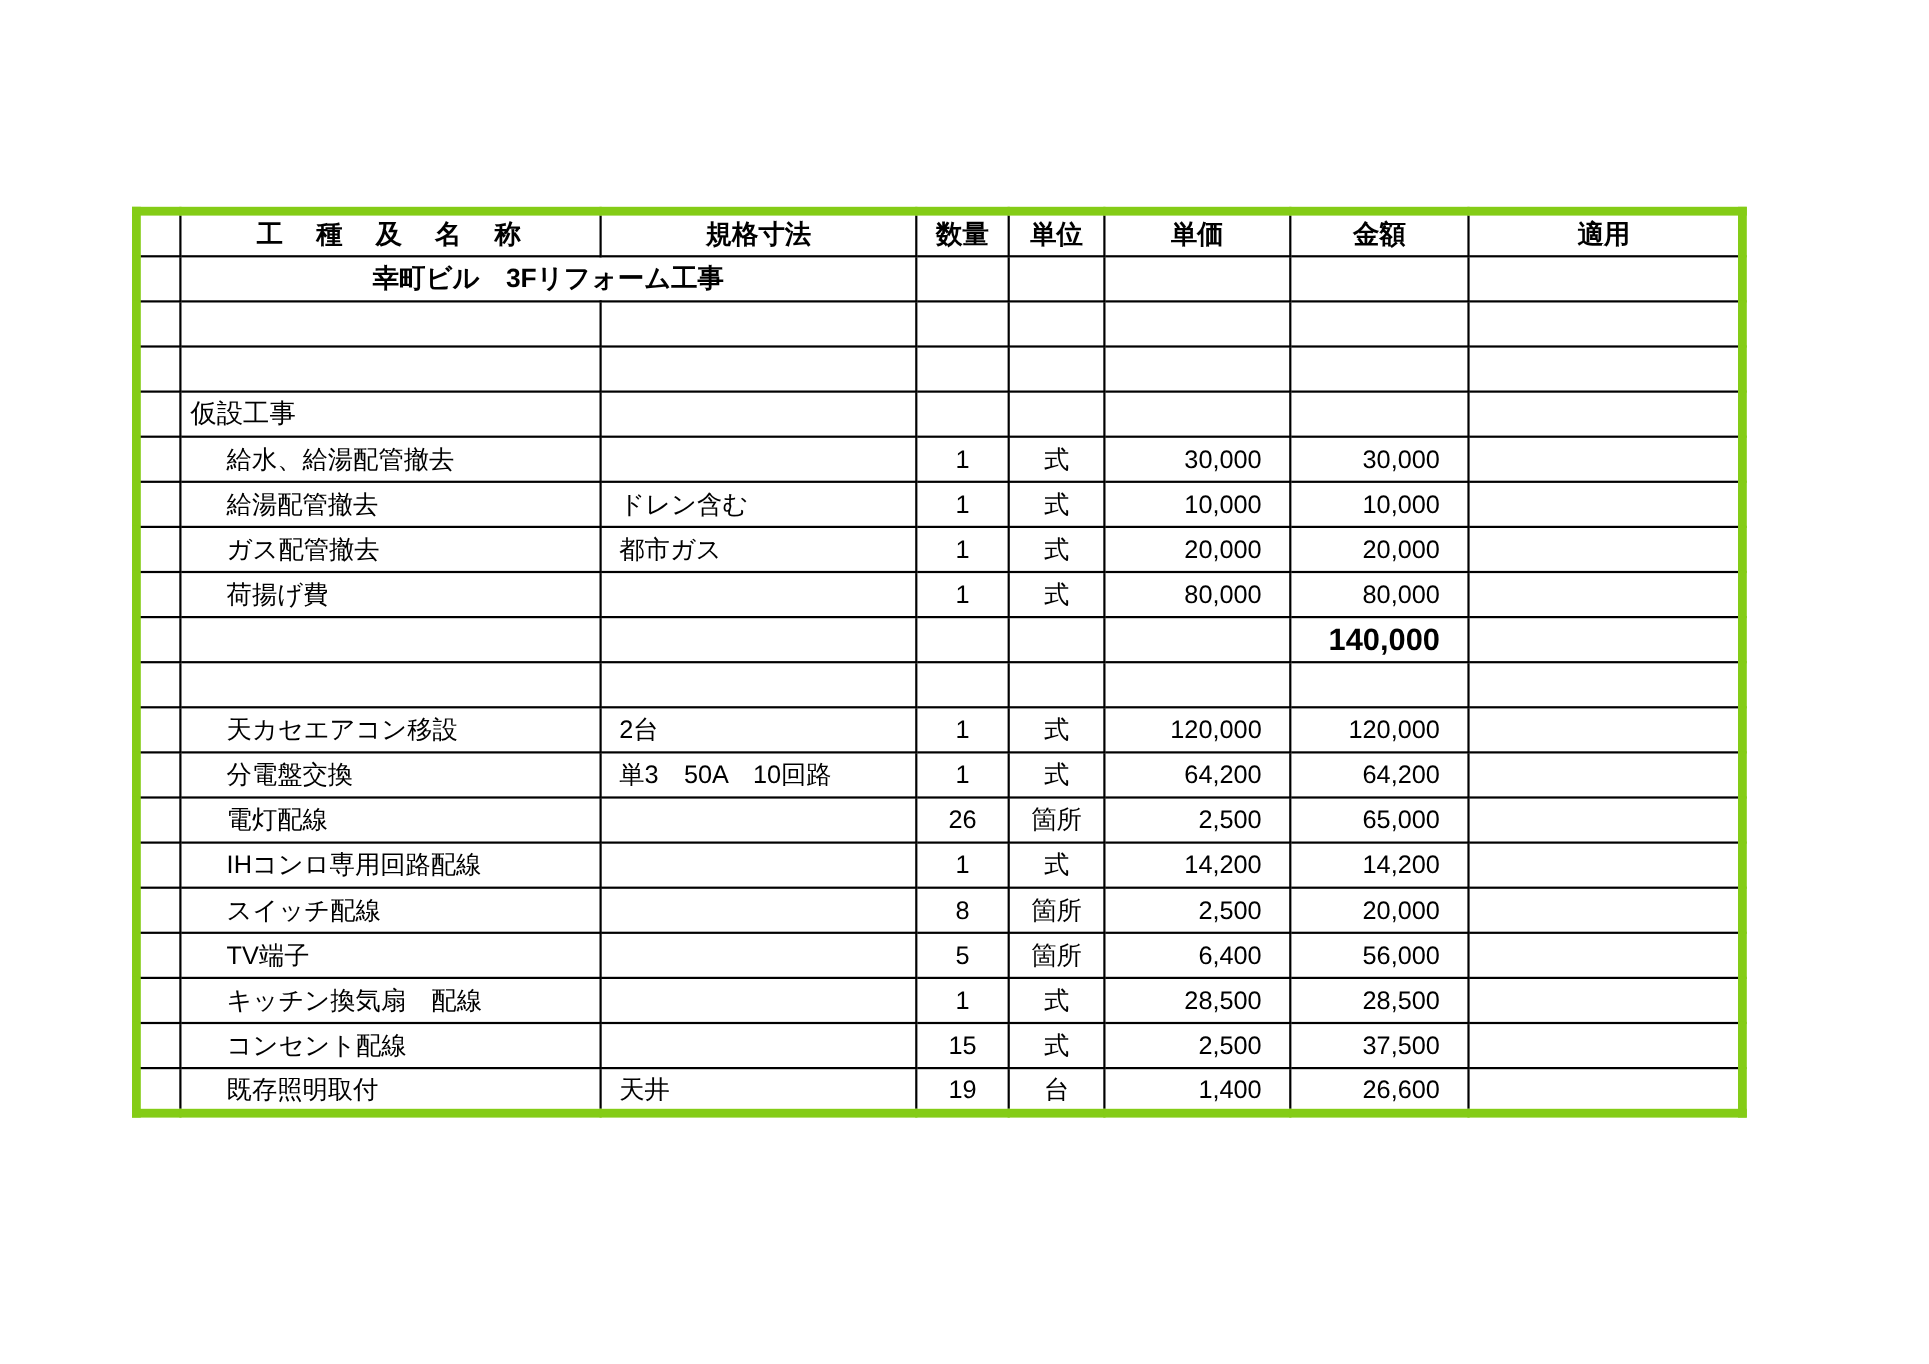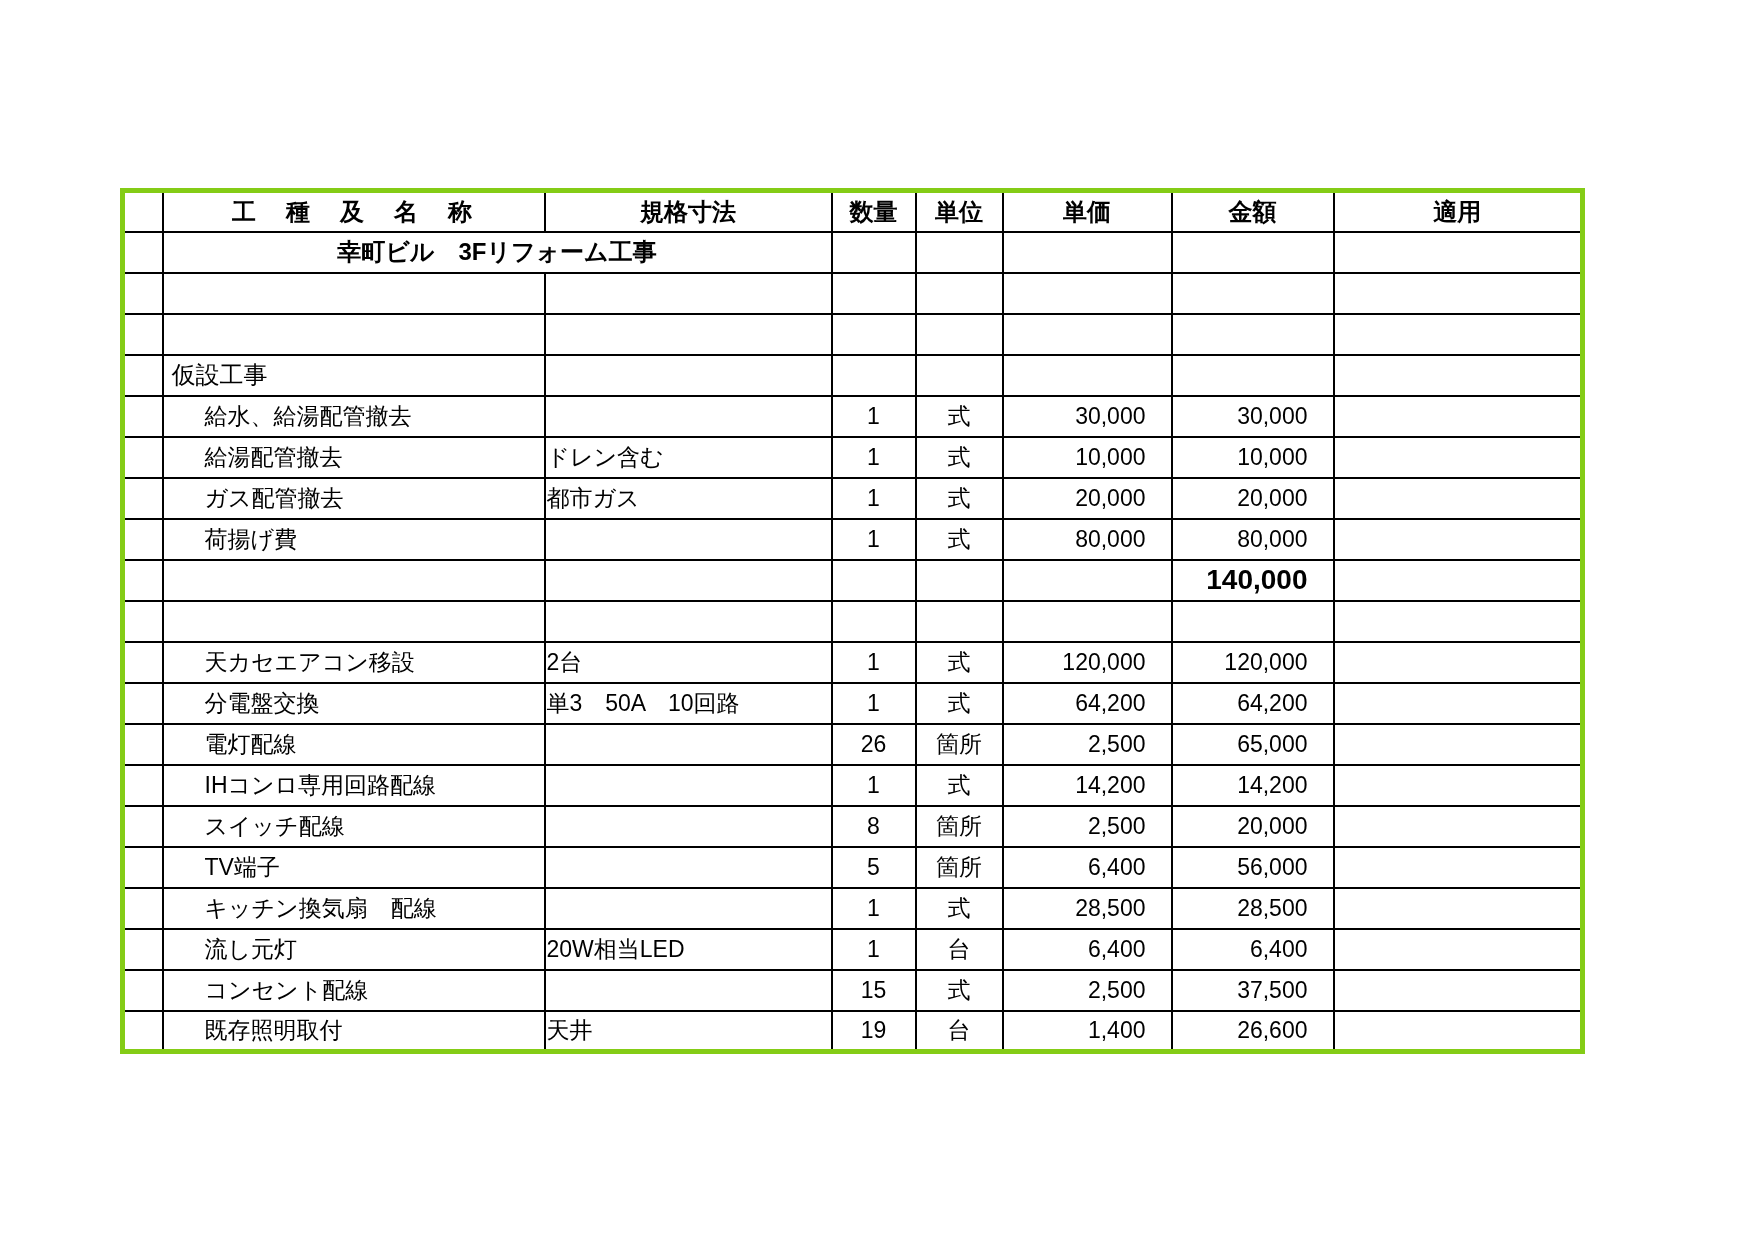--- a/index.html
+++ b/index.html
@@ -12,7 +12,7 @@
   table.estimate {
     position:absolute; left:120px; top:188px;
     border-collapse:collapse; table-layout:fixed;
-    border:5px solid #84cc16;
+    border:8px solid #84cc16;
     background:#fff;
   }
   .estimate th, .estimate td {

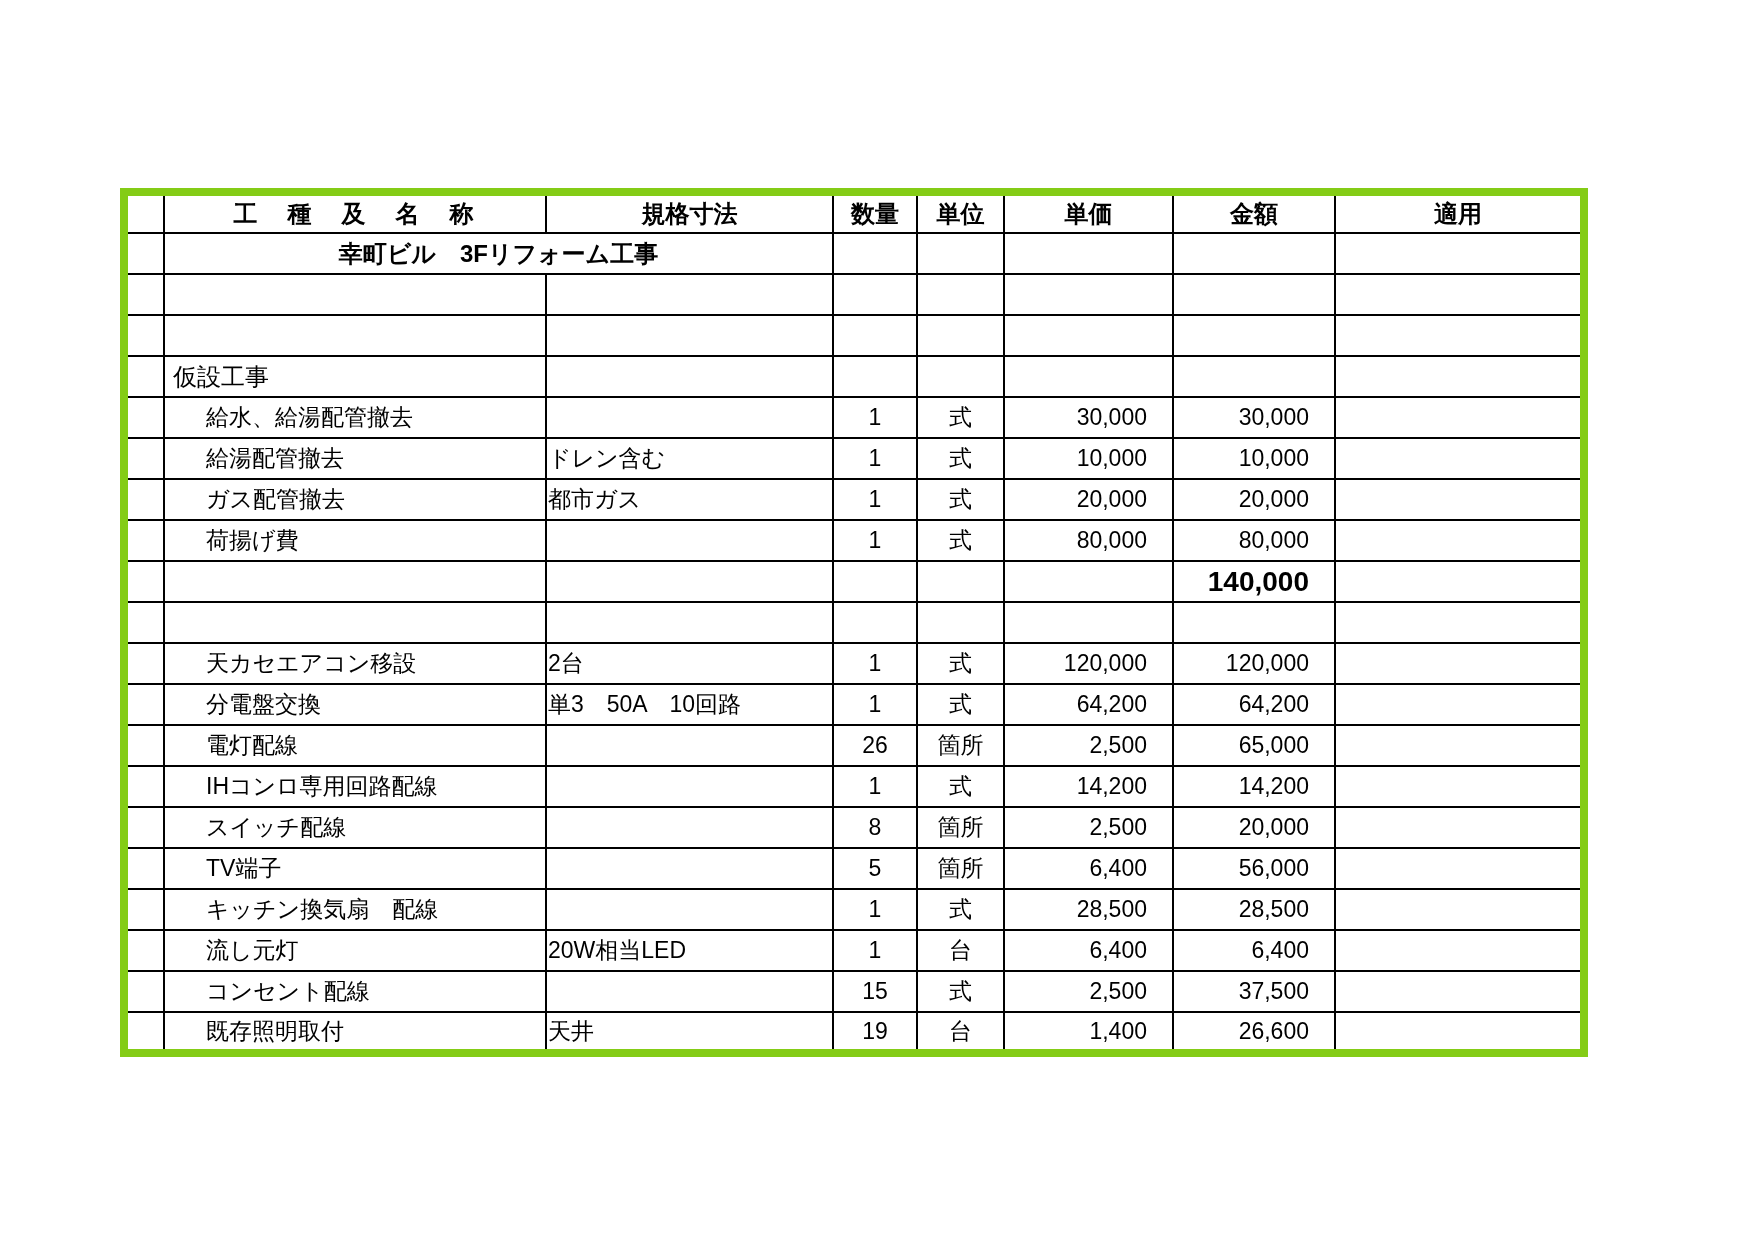--- a/index.html
+++ b/index.html
@@ -33,7 +33,7 @@
   .estimate thead th.c1 { letter-spacing:3px; }
   
   td.c1 { text-align:left; padding-left:41px; }
-  td.c2 { text-align:left; padding-left:1px; }
+  td.c2 { text-align:left; padding-left:16px; }
   td.c3 { text-align:center; }
   td.c4 { text-align:center; }
   td.c5 { text-align:right; padding-right:25px; }

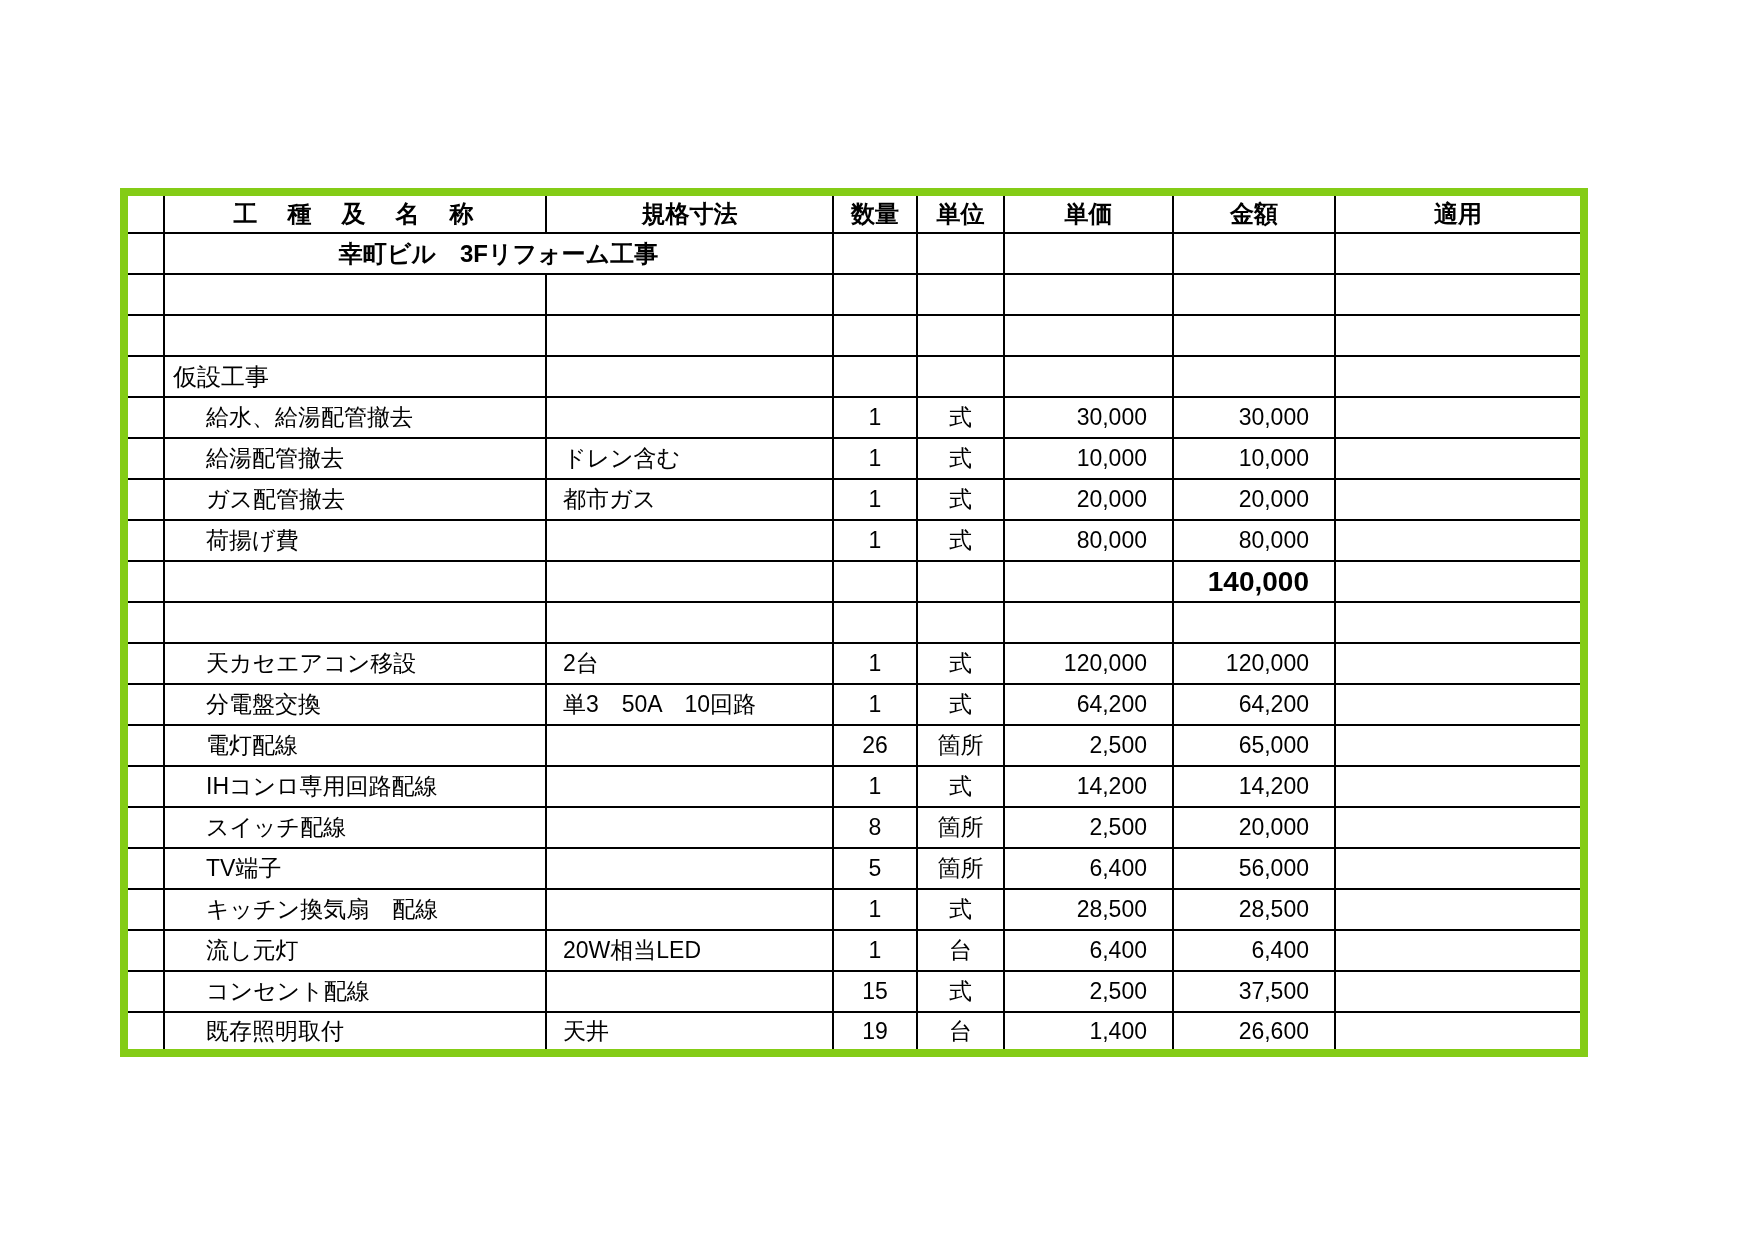--- a/index.html
+++ b/index.html
@@ -242,16 +242,6 @@
       </tr>
       <tr class="row-item">
         <td class="c0"></td>
-        <td class="c1">流し元灯</td>
-        <td class="c2">20W相当LED</td>
-        <td class="c3">1</td>
-        <td class="c4">台</td>
-        <td class="c5">6,400</td>
-        <td class="c6">6,400</td>
-        <td class="c7"></td>
-      </tr>
-      <tr class="row-item">
-        <td class="c0"></td>
         <td class="c1">コンセント配線</td>
         <td class="c2"></td>
         <td class="c3">15</td>

